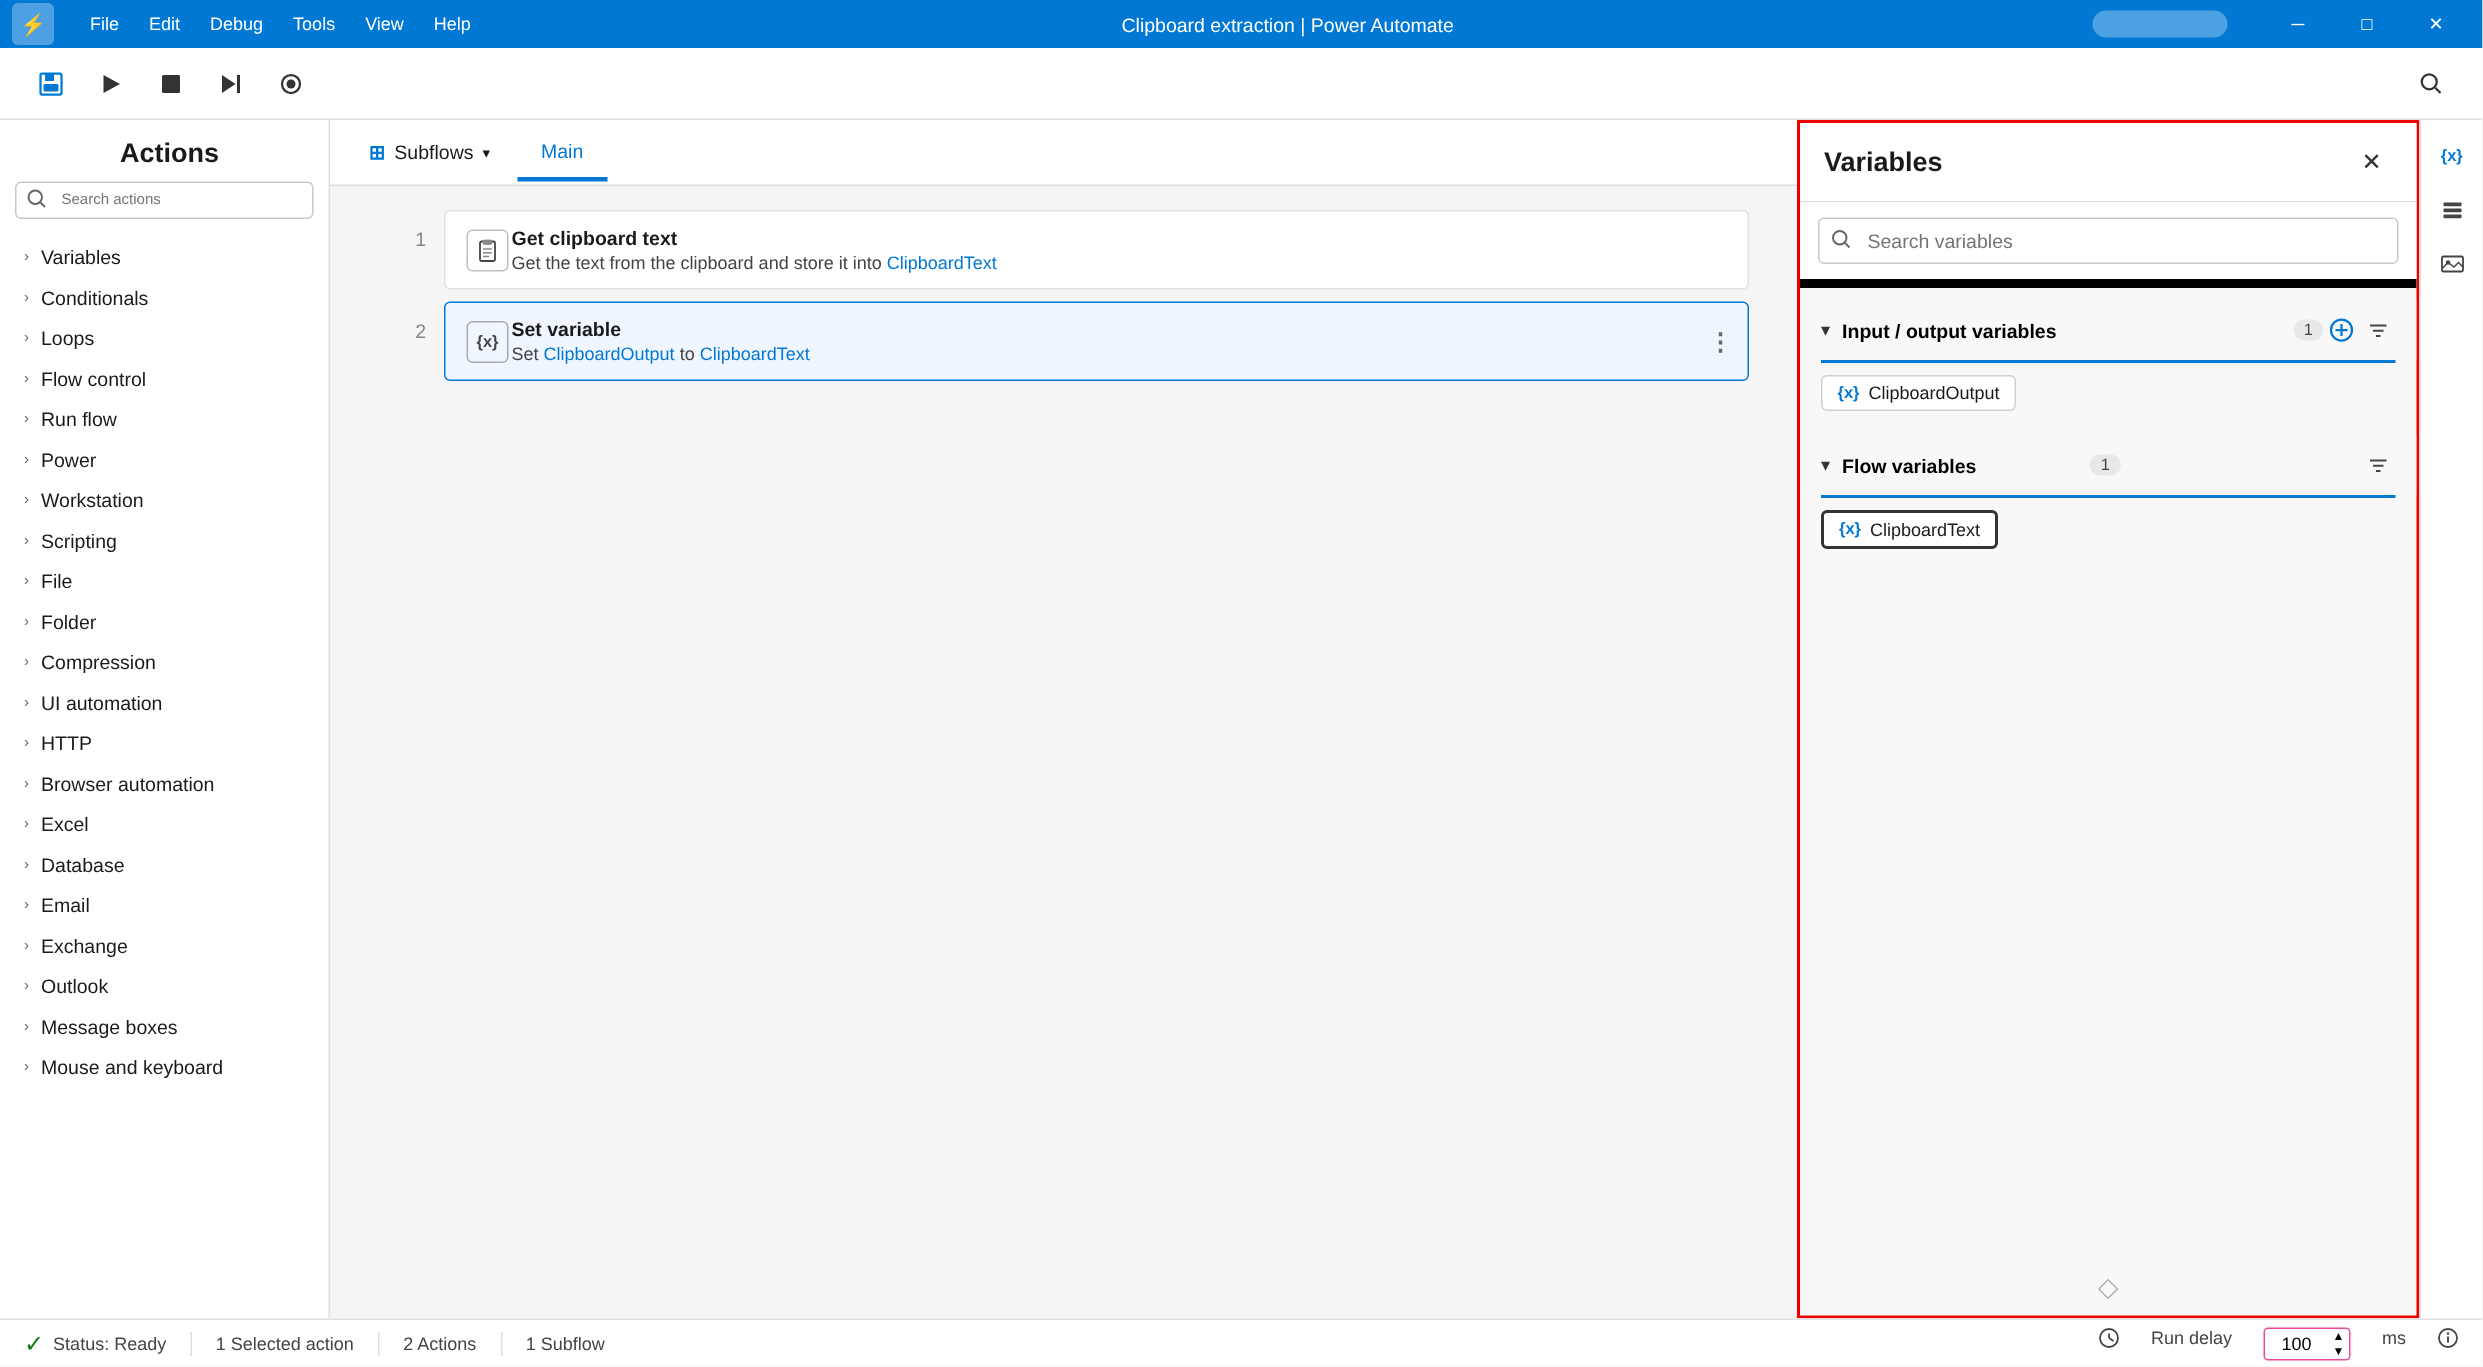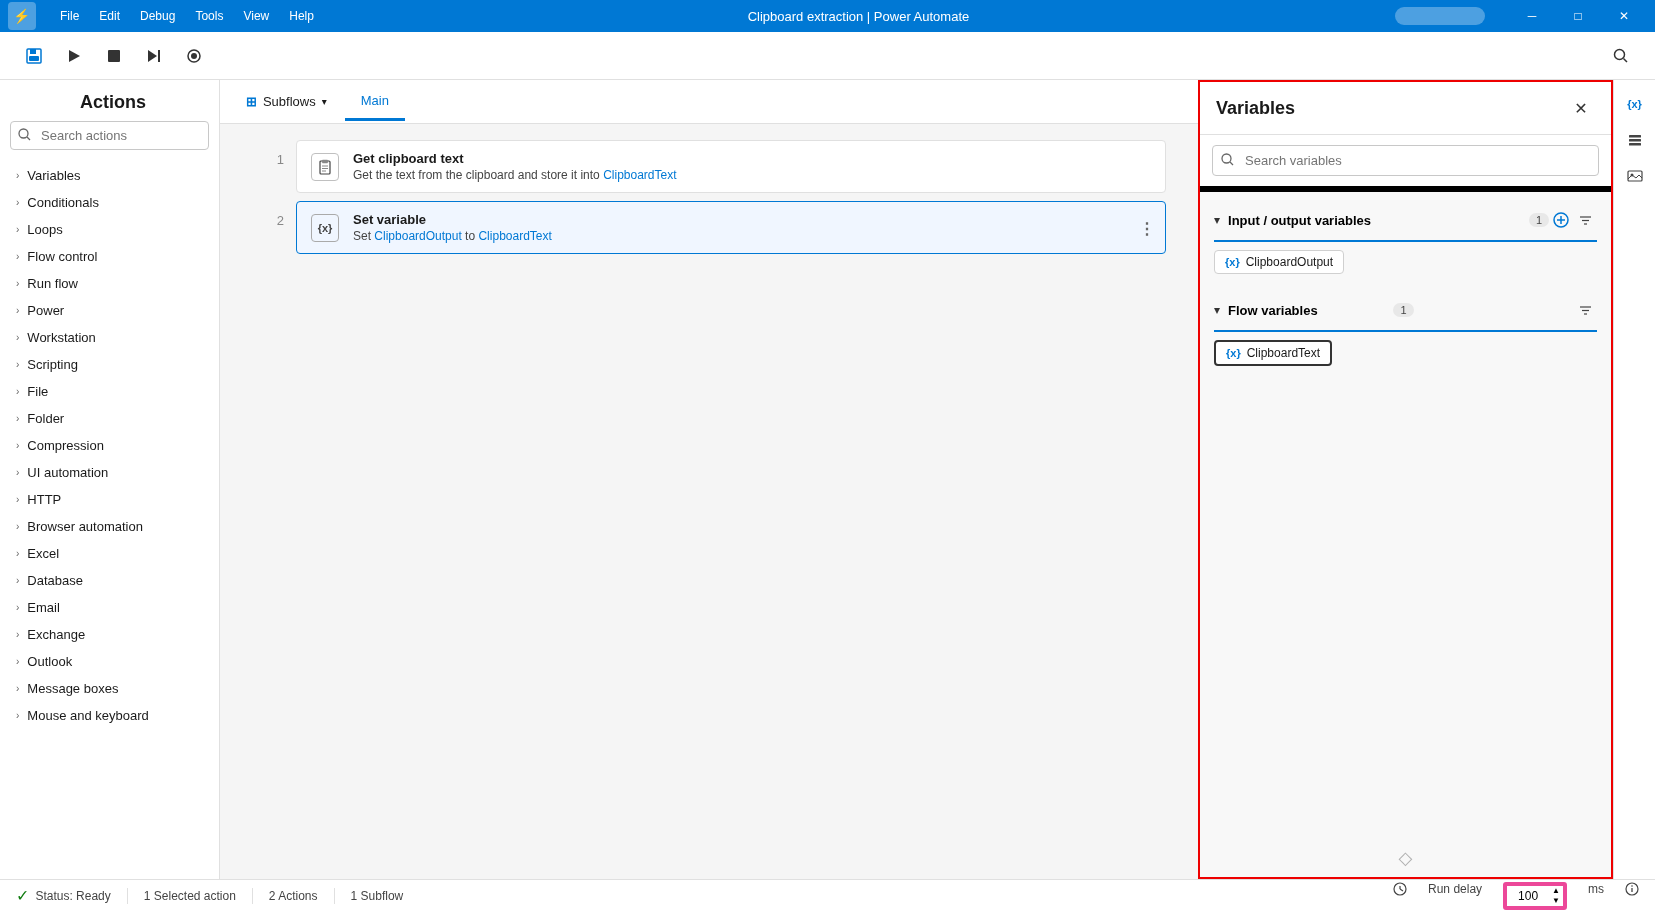--- a/index.html
+++ b/index.html
@@ -80,7 +80,7 @@
     .actions-search input {
       width: 100%; padding: 6px 8px 6px 30px;
       border: 1px solid #c8c8c8; border-radius: 4px;
-      font-size: 13px; outline: none; color: #666;
+      font-size: 10px; outline: none; color: #666;
     }
     .search-icon-left {
       position: absolute; left: 8px; top: 50%; transform: translateY(-50%);

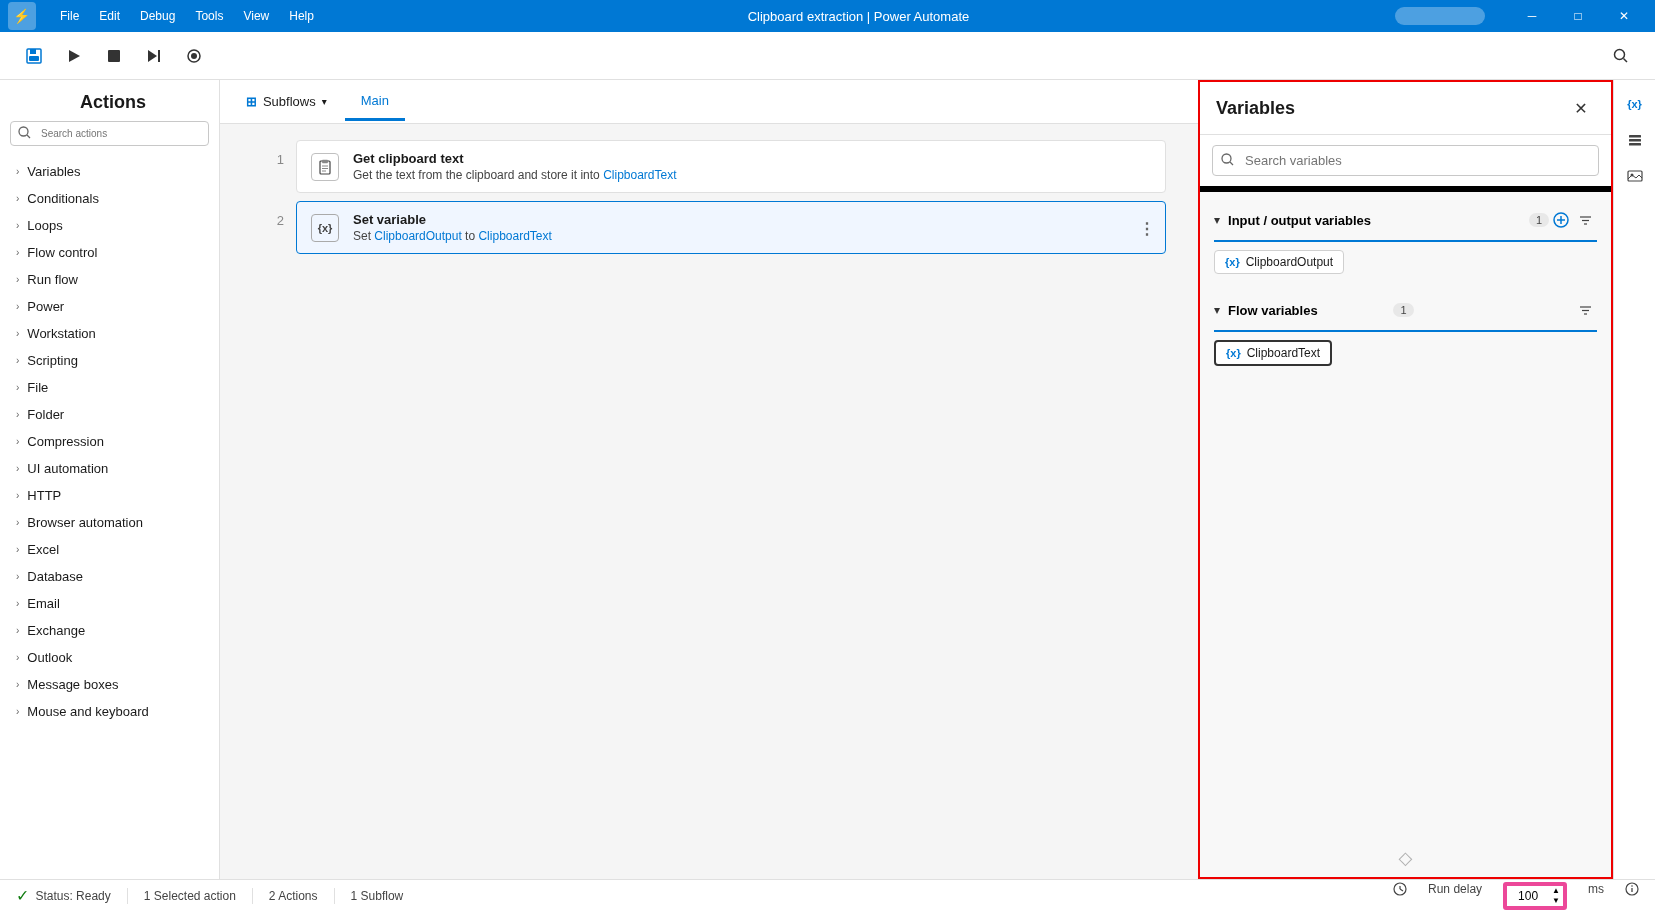--- a/index.html
+++ b/index.html
@@ -148,7 +148,7 @@
     .step-card {
       flex: 1; background: white; border: 1px solid #e0e0e0;
       border-radius: 4px; padding: 10px 14px;
-      display: flex; align-items: center; gap: 14px;
+      display: flex; align-items: center; gap: 2px;
       position: relative; cursor: pointer;
     }
     .step-card.selected { border-color: #0078d4; background: #f0f6ff; }

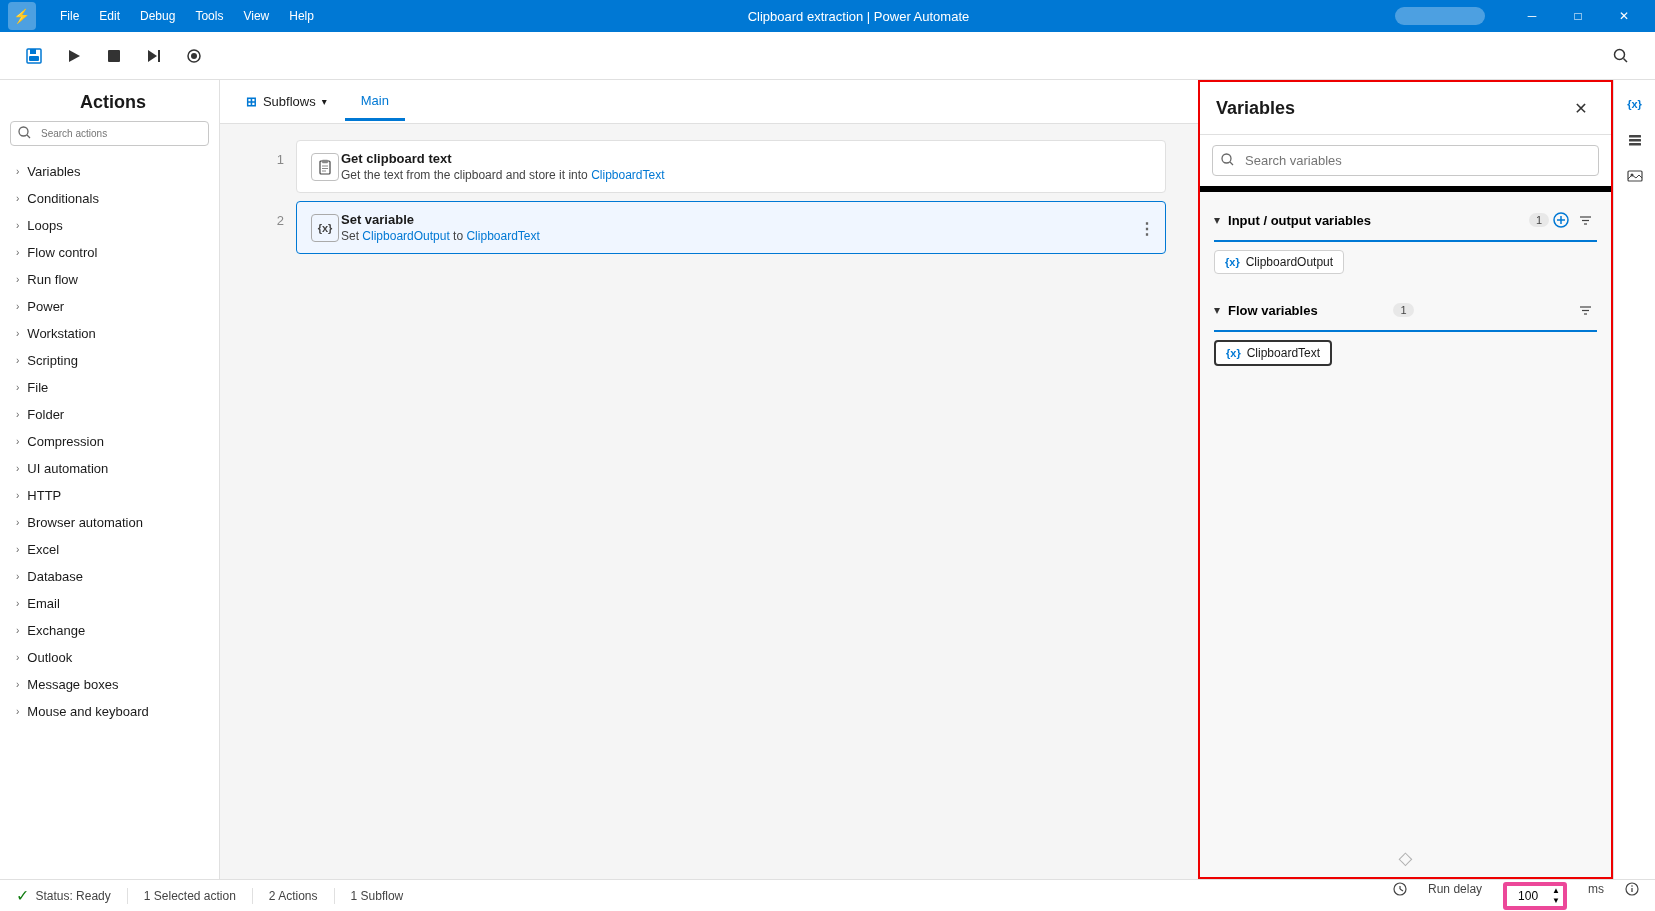--- a/index.html
+++ b/index.html
@@ -613,7 +613,7 @@
       <line x1="7" y1="7" x2="10" y2="9" stroke="#444" stroke-width="1.2"></line>
     </svg>
     <span>Run delay</span>
-    <div style="display:flex;align-items:center;border:4px solid #ec4899;border-radius:3px;">
+    <div style="display:flex;align-items:center;border:1px solid #ec4899;border-radius:3px;">
       <input class="run-delay-input" type="text" value="100" style="border: none; width: 42px; text-align: center; font-size: 12px; padding: 2px 4px; outline: none;">
       <div class="spinner-btns">
         <button class="spinner-btn">▲</button>

